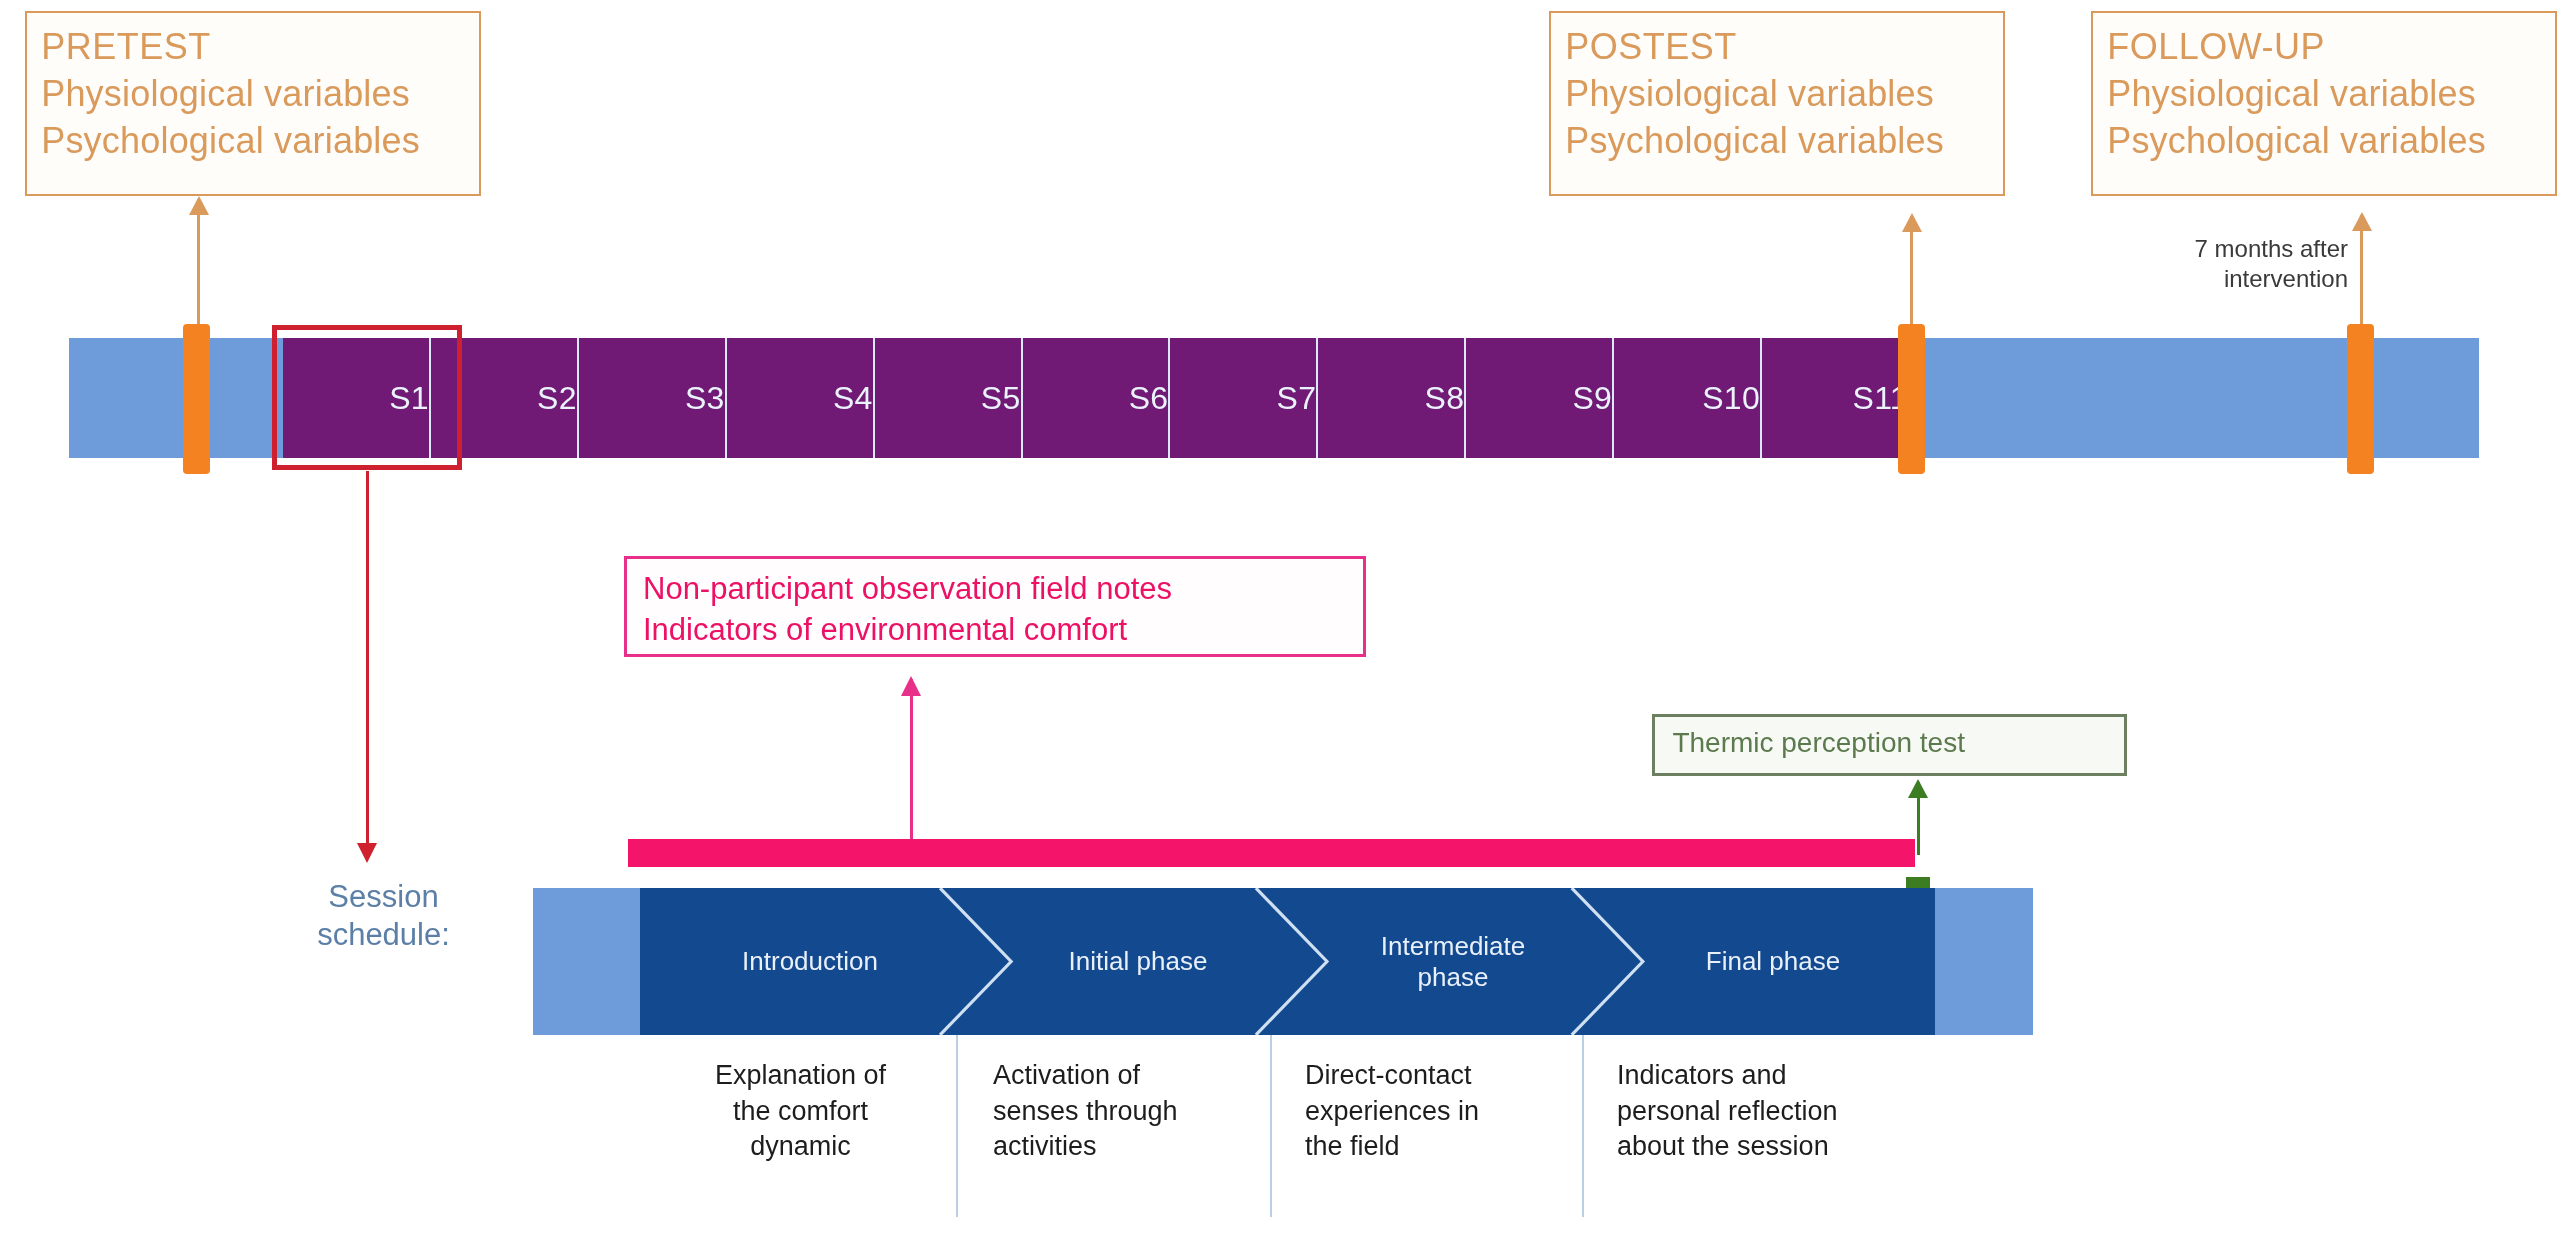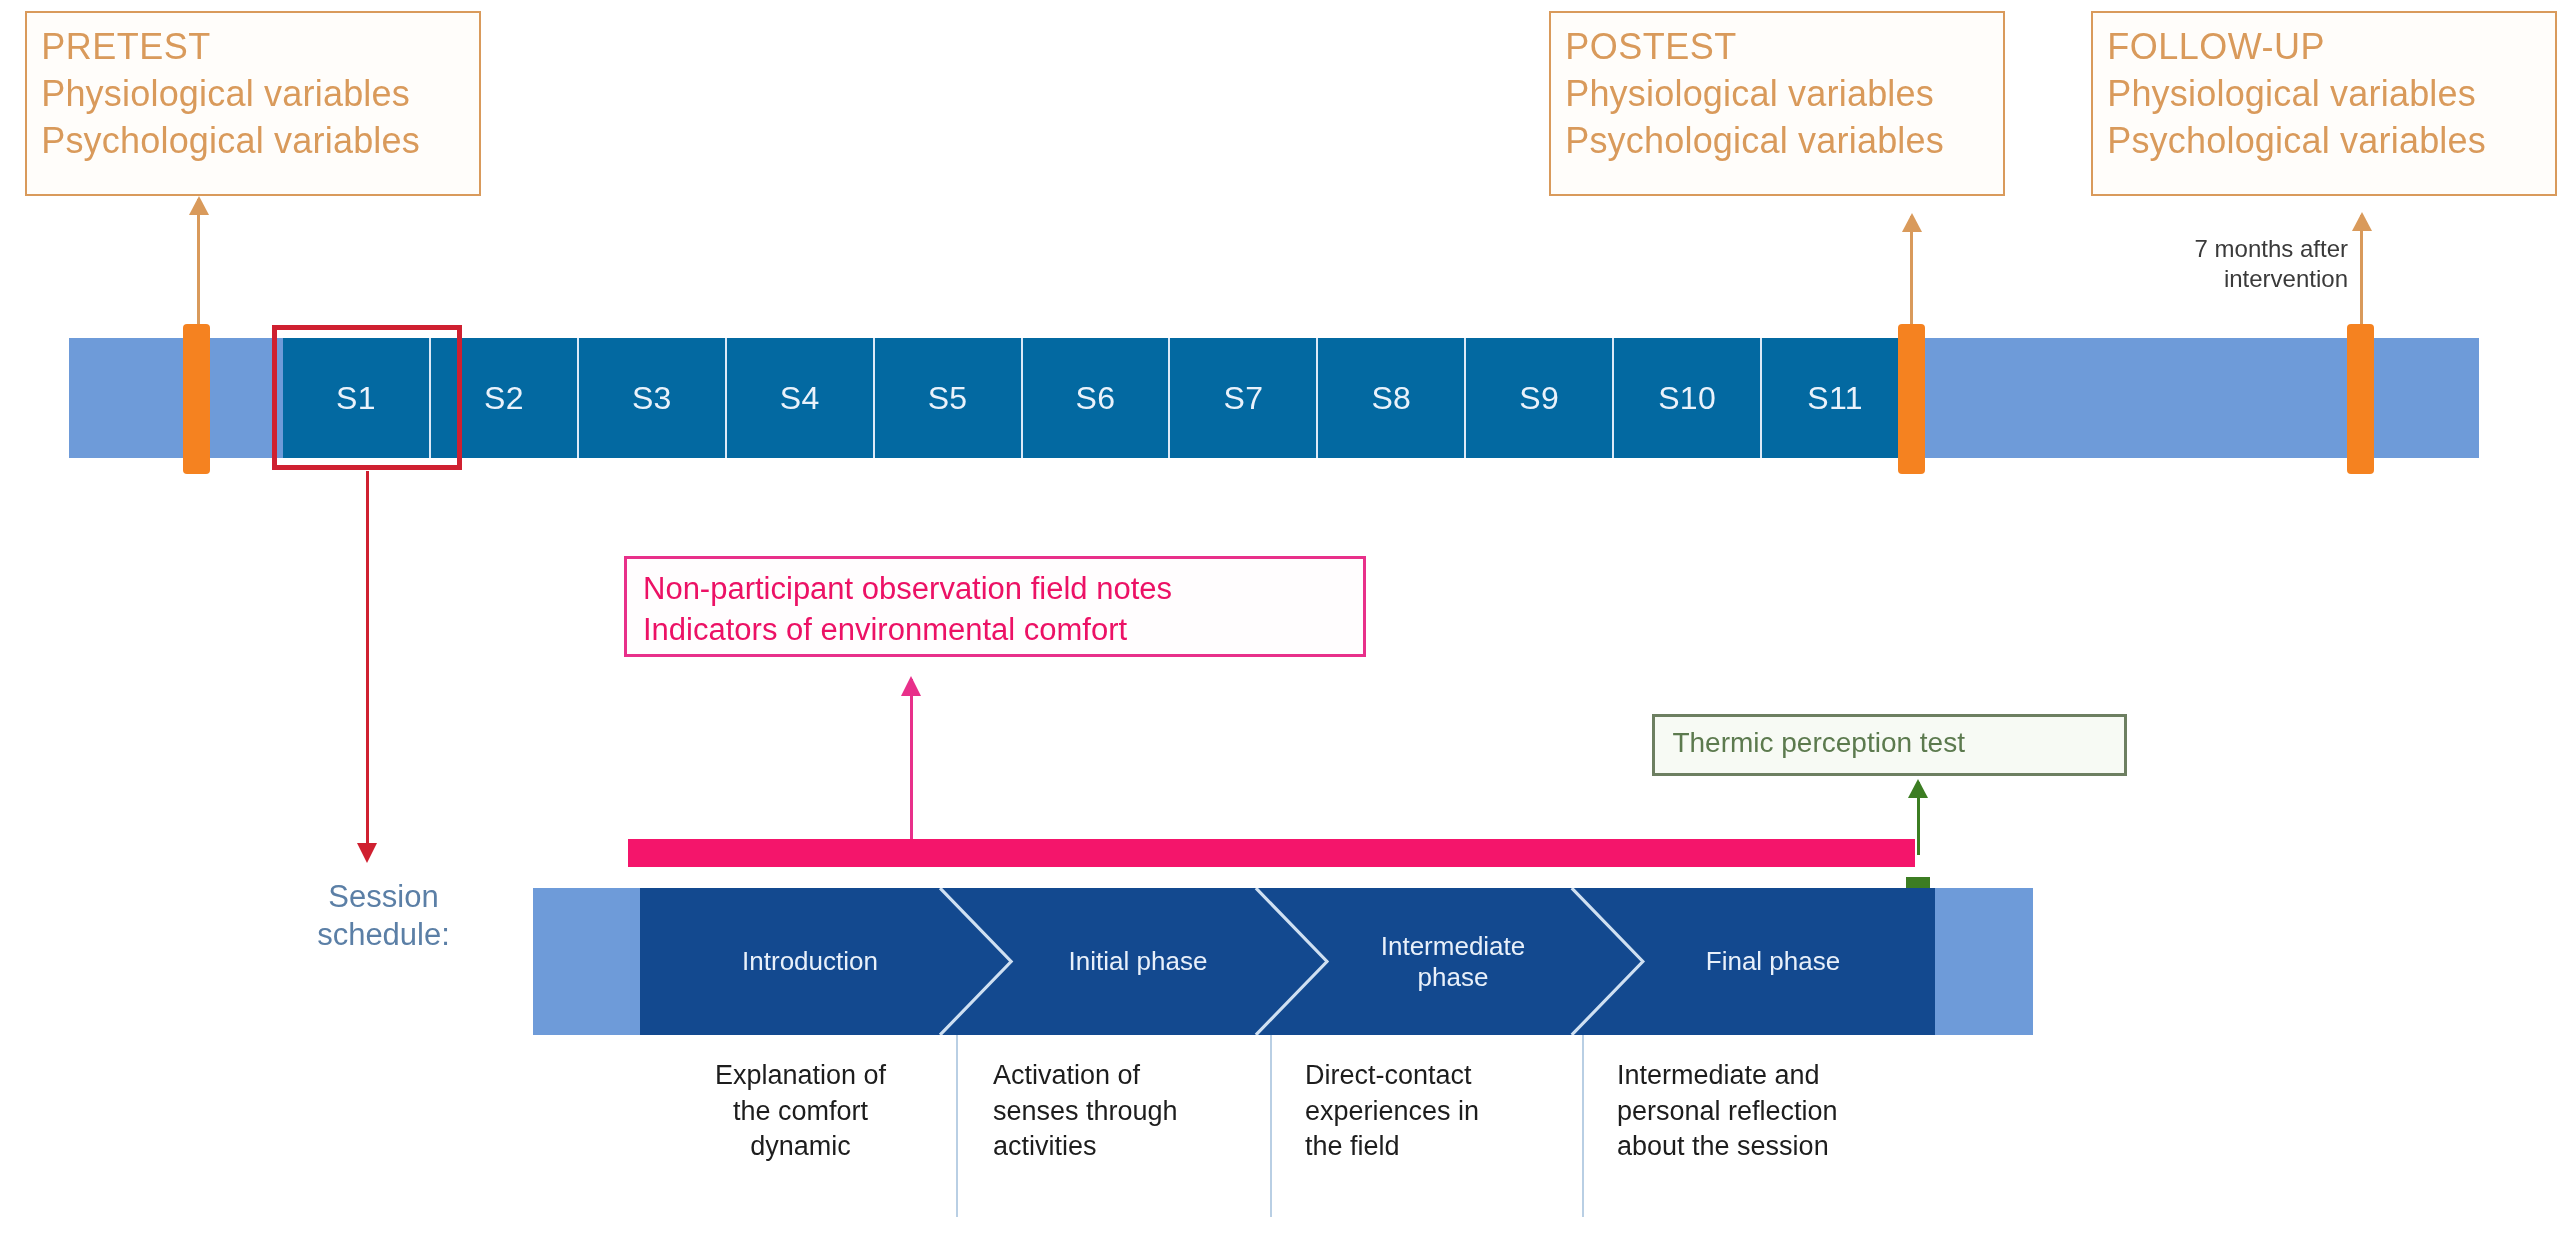--- a/index.html
+++ b/index.html
@@ -45,13 +45,13 @@
     align-items: stretch;
   }
   .session-cell {
-    background: #0369a1;
+    background: #701a75;
     border-right: 2.4px solid #dce9f7;
     color: #eaf2fb;
     font-size: 32px;
     display: flex;
     align-items: center;
-    justify-content: center;
+    justify-content: flex-end;
     flex: 1 1 0;
     letter-spacing: 0.3px;
   }

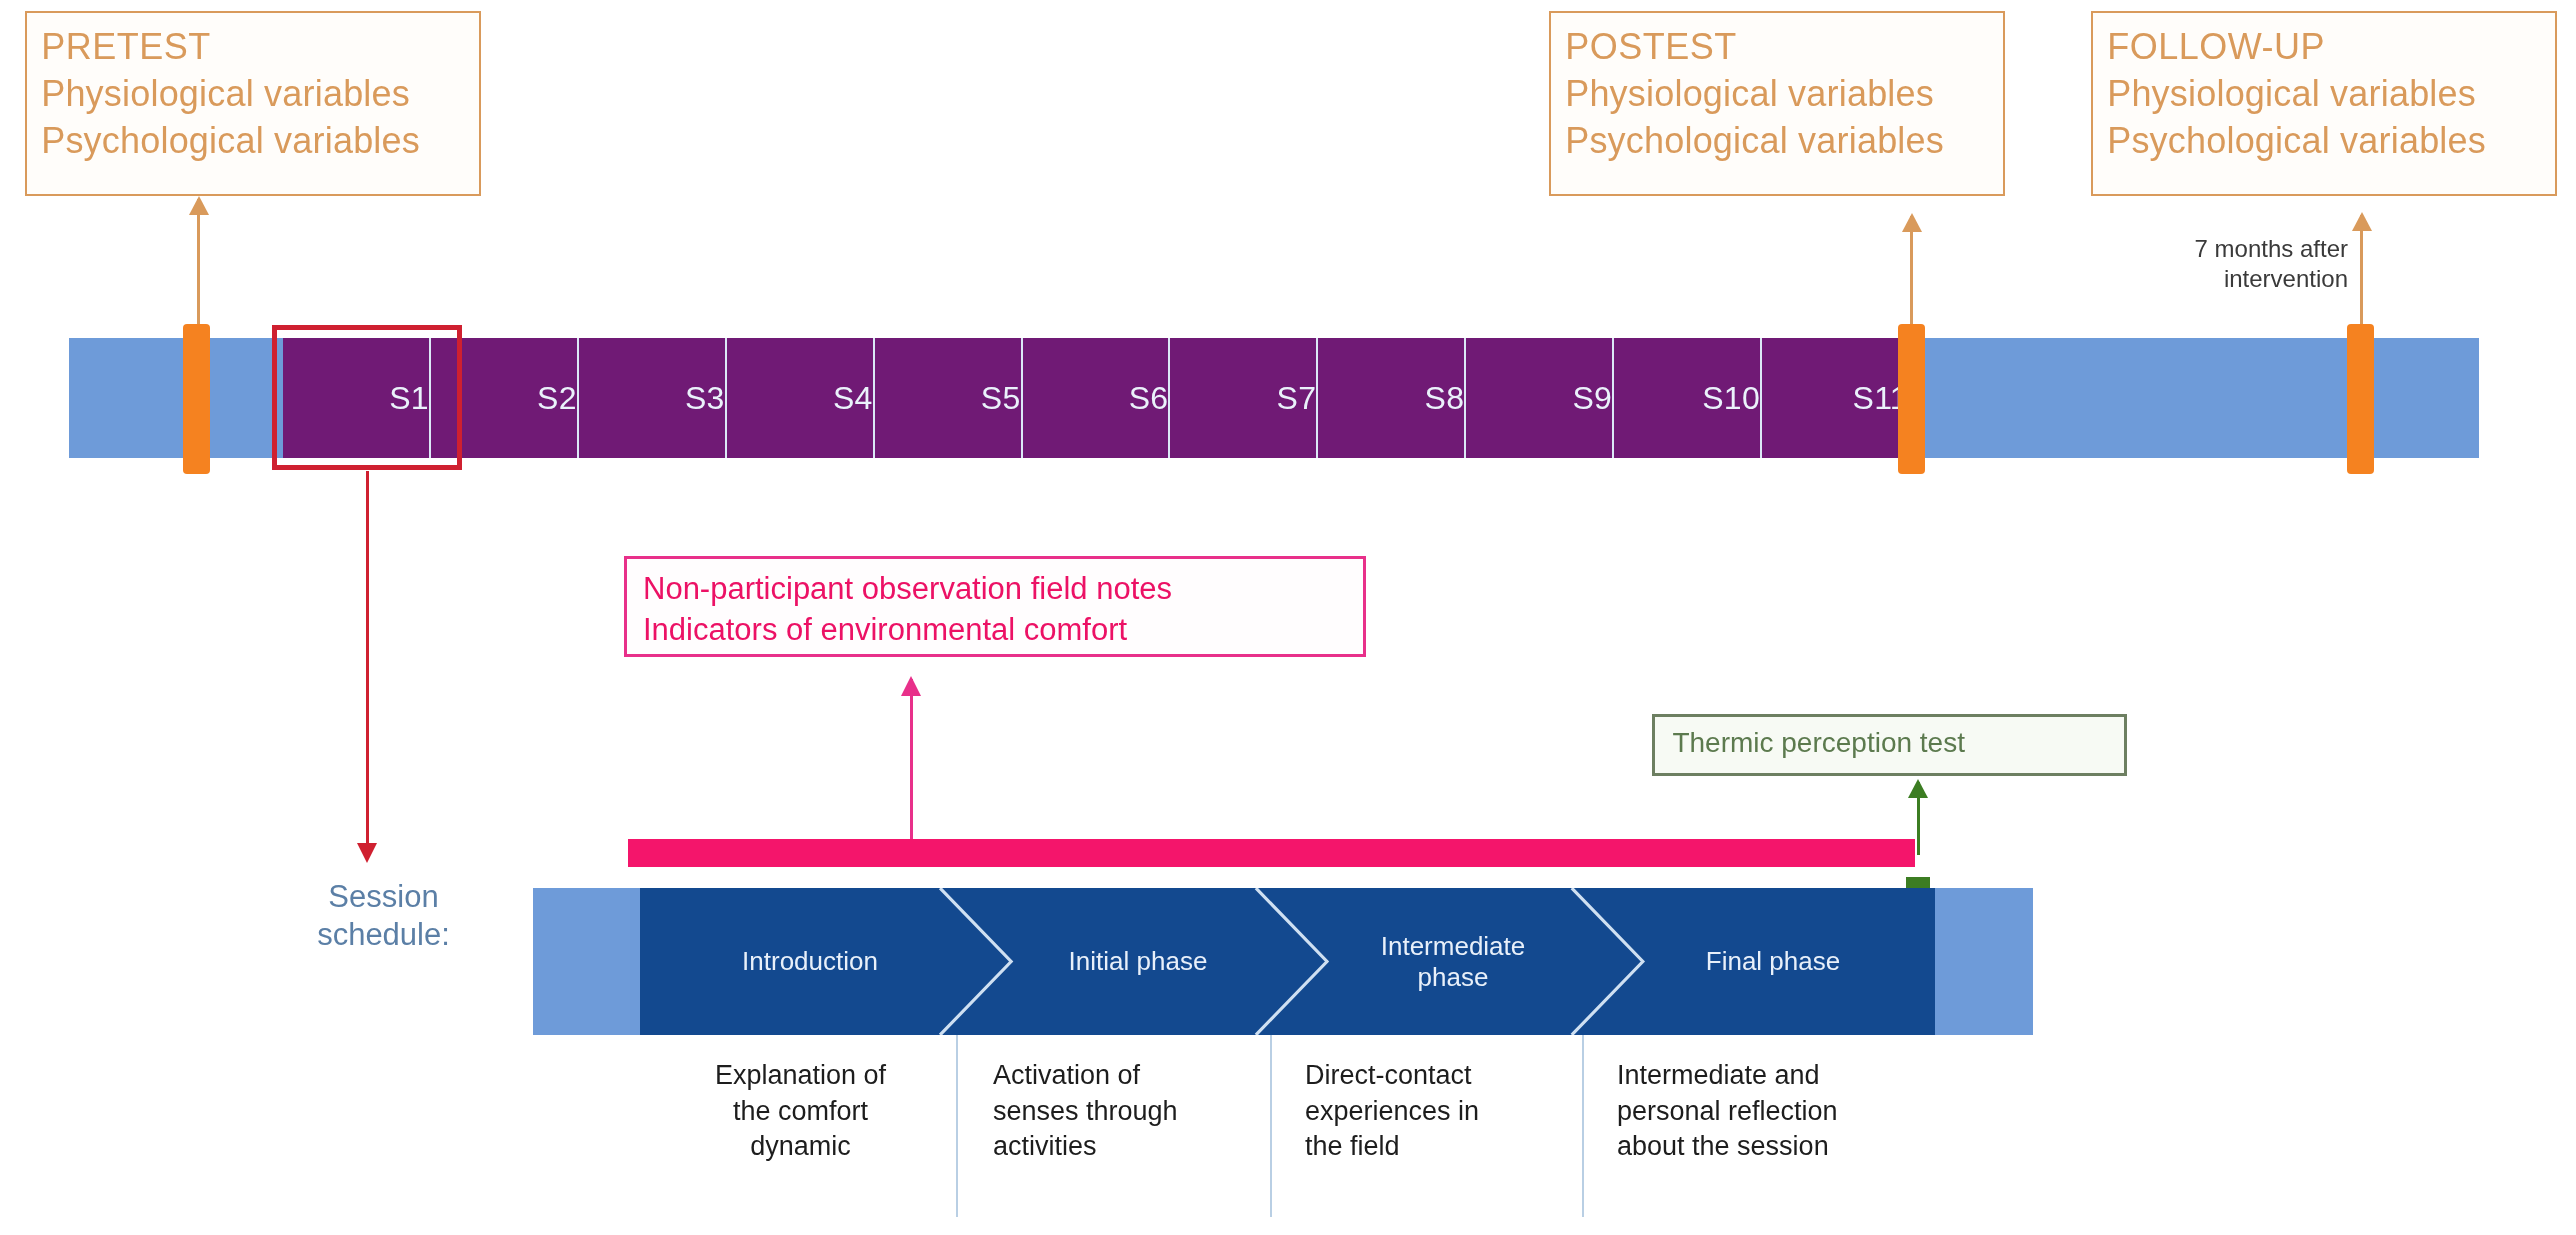--- a/index.html
+++ b/index.html
@@ -280,7 +280,7 @@
     <span class="ln">the field</span>
   </div>
   <div class="phase-desc" style="left:1617px; top:1058px; width:332px;">
-    <span class="ln">Intermediate and</span>
+    <span class="ln">Indicators and</span>
     <span class="ln">personal reflection</span>
     <span class="ln">about the session</span>
   </div>

